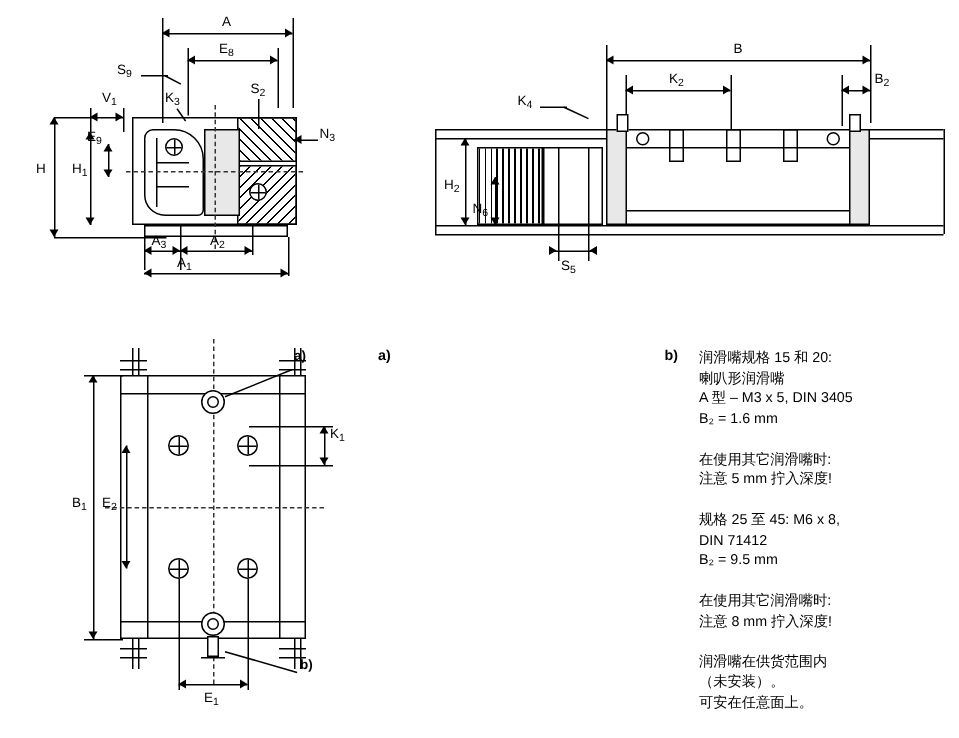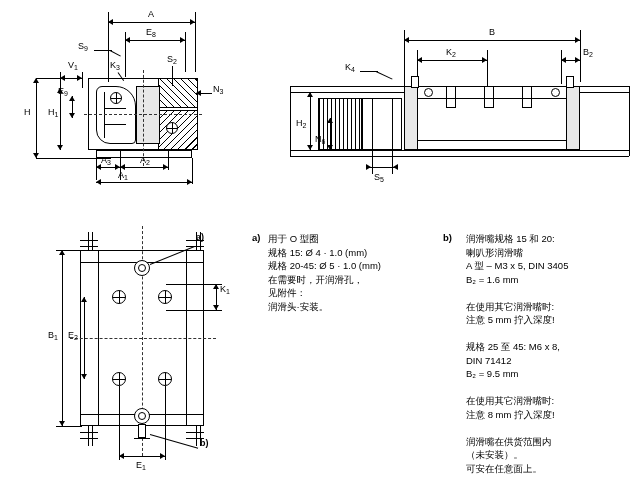--- a/index.html
+++ b/index.html
@@ -315,12 +315,6 @@
   </div>
 
   <div class="note-key" style="left:252px;top:232px;">a)</div>
-  <div class="note" style="left:268px;top:232px;width:140px;">用于 O 型圈
-规格 15: Ø 4 · 1.0 (mm)
-规格 20-45: Ø 5 · 1.0 (mm)
-在需要时，开润滑孔，
-见附件：
-润滑头·安装。</div>
 
   <div class="note-key" style="left:443px;top:232px;">b)</div>
   <div class="note" style="left:466px;top:232px;width:172px;">润滑嘴规格 15 和 20:

